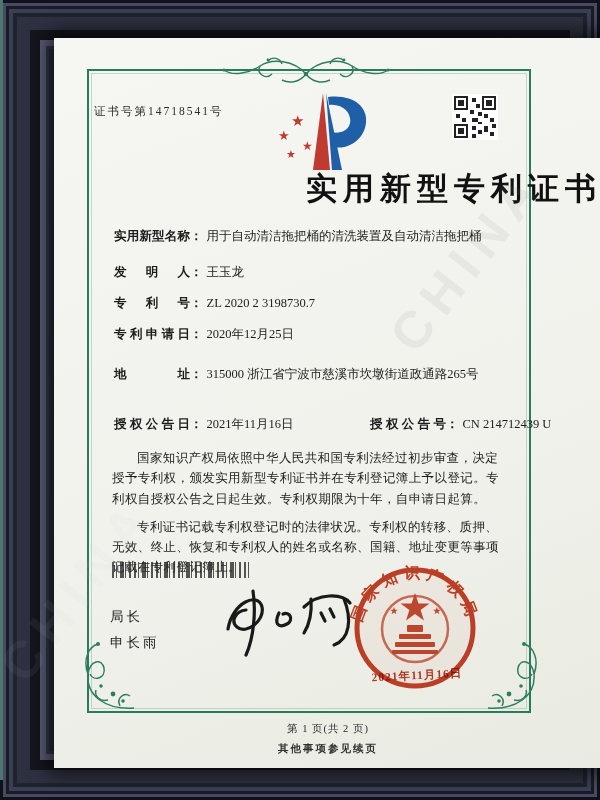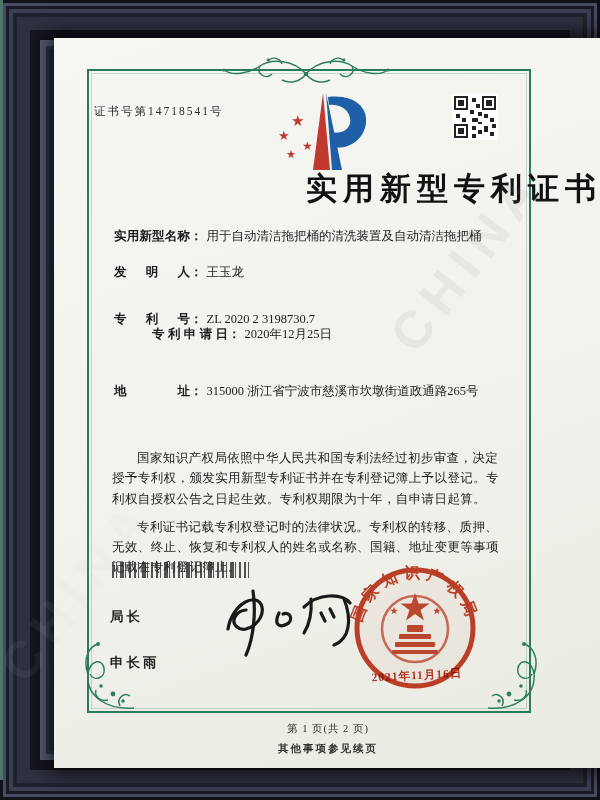--- a/index.html
+++ b/index.html
@@ -60,7 +60,7 @@
   }
   .row .colon{font-weight:bold;}
   .row .f-value{margin-left:4px;}
-  .r1{top:190px;} .r2{top:226px;} .r3{top:273px;} .r4{top:288px;margin-left:38px;}
+  .r1{top:190px;} .r2{top:226px;} .r3{top:257px;} .r4{top:288px;margin-left:38px;}
   .r5{top:319px;} .r6{top:345px;} .r7{top:378px;}
   .pair2{position:absolute;left:256px;top:0;}
   .r7 .f-label2{display:inline-block;width:76px;text-align:justify;text-align-last:justify;font-weight:bold;}

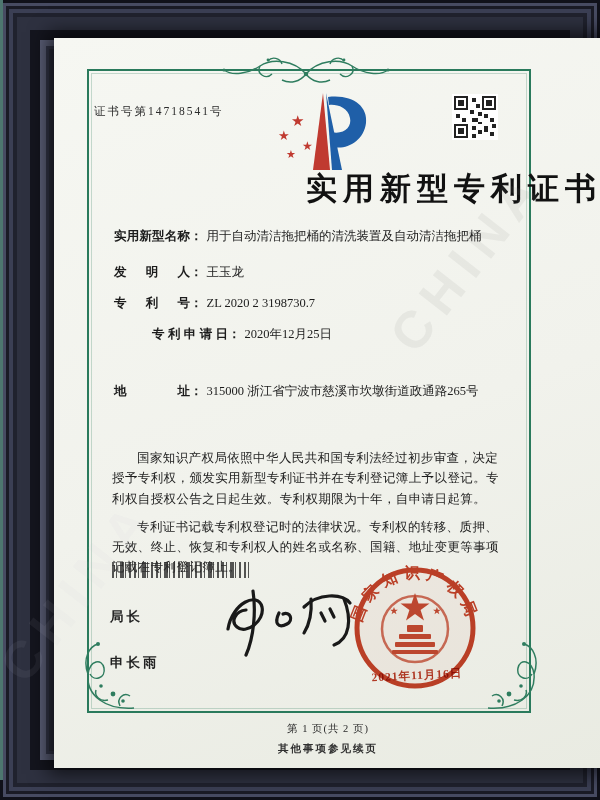--- a/index.html
+++ b/index.html
@@ -60,7 +60,7 @@
   }
   .row .colon{font-weight:bold;}
   .row .f-value{margin-left:4px;}
-  .r1{top:190px;} .r2{top:226px;} .r3{top:257px;} .r4{top:288px;margin-left:38px;}
+  .r1{top:190px;} .r2{top:226px;} .r3{top:257px;} .r4{top:288px;}
   .r5{top:319px;} .r6{top:345px;} .r7{top:378px;}
   .pair2{position:absolute;left:256px;top:0;}
   .r7 .f-label2{display:inline-block;width:76px;text-align:justify;text-align-last:justify;font-weight:bold;}

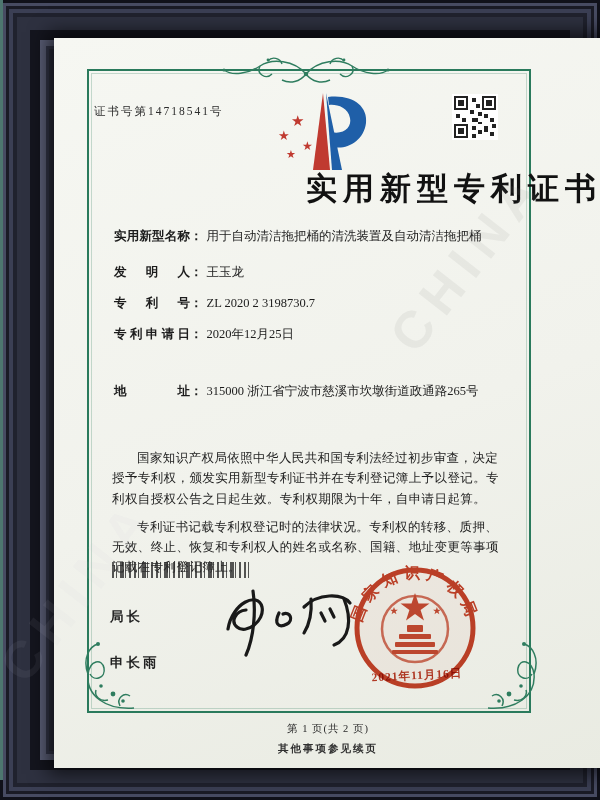--- a/index.html
+++ b/index.html
@@ -61,7 +61,7 @@
   .row .colon{font-weight:bold;}
   .row .f-value{margin-left:4px;}
   .r1{top:190px;} .r2{top:226px;} .r3{top:257px;} .r4{top:288px;}
-  .r5{top:319px;} .r6{top:345px;} .r7{top:378px;}
+  .r5{top:319px;} .r6{top:328px;} .r7{top:378px;}
   .pair2{position:absolute;left:256px;top:0;}
   .r7 .f-label2{display:inline-block;width:76px;text-align:justify;text-align-last:justify;font-weight:bold;}
   

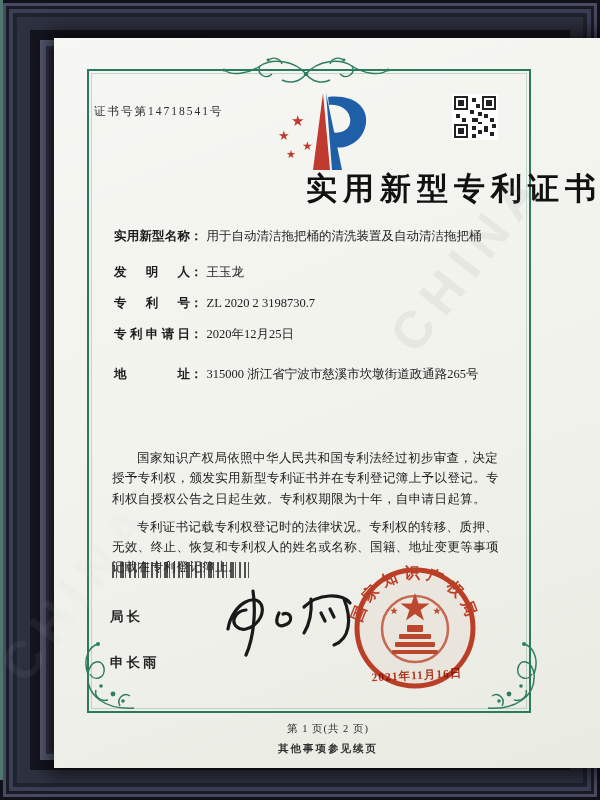--- a/index.html
+++ b/index.html
@@ -214,6 +214,10 @@
   <div class="row r6">
     <span class="f-label">地址</span><span class="colon">：</span><span class="f-value">315000 浙江省宁波市慈溪市坎墩街道政通路265号</span>
   </div>
+  <div class="row r7">
+    <span class="f-label">授权公告日</span><span class="colon">：</span><span class="f-value">2021年11月16日</span>
+    <span class="pair2"><span class="f-label2">授权公告号</span><span class="colon">：</span><span class="f-value">CN 214712439 U</span></span>
+  </div>
 
   <div class="bodytext">
     <p>国家知识产权局依照中华人民共和国专利法经过初步审查，决定授予专利权，颁发实用新型专利证书并在专利登记簿上予以登记。专利权自授权公告之日起生效。专利权期限为十年，自申请日起算。</p>

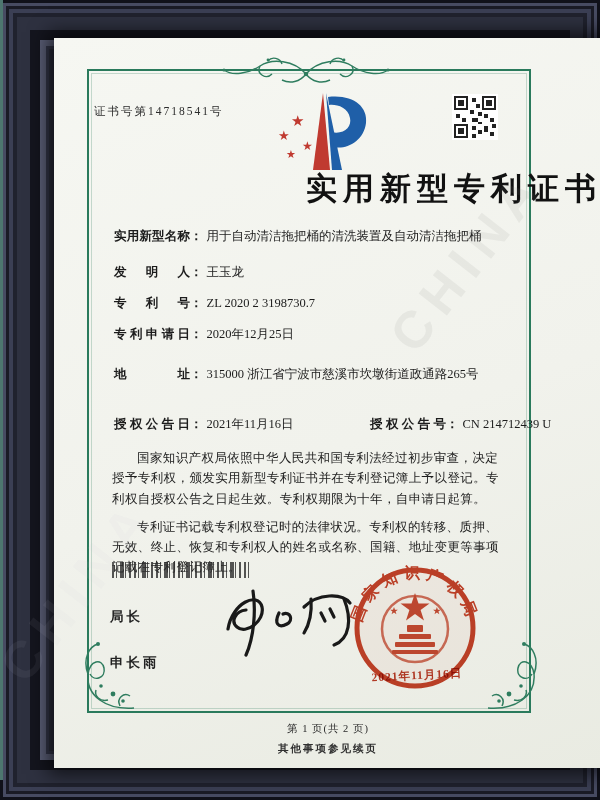--- a/index.html
+++ b/index.html
@@ -78,7 +78,7 @@
       #2c2c2c 8px 12px,transparent 12px 13px,#2c2c2c 13px 14px,transparent 14px 17px,
       #2c2c2c 17px 19px,transparent 19px 22px);
   }
-  .signer{position:absolute;left:56px;font-size:13.5px;font-weight:bold;color:#222;
+  .signer{position:absolute;left:56px;font-size:13.5px;font-weight:normal;color:#222;
     letter-spacing:3px;font-family:"Liberation Sans","DejaVu Sans",sans-serif;}
   .signer.t{top:570px;} .signer.n{top:616px;}
   .signature{position:absolute;left:162px;top:543px;width:150px;height:92px;}

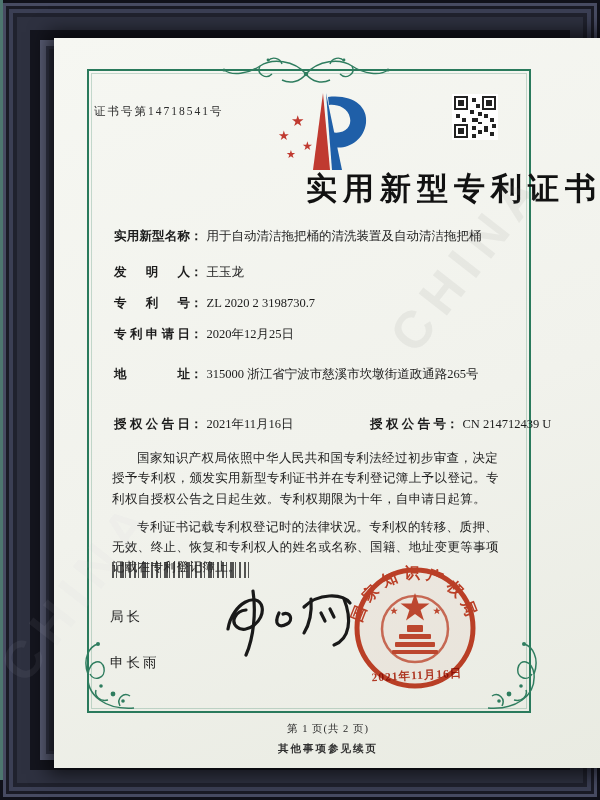--- a/index.html
+++ b/index.html
@@ -80,7 +80,7 @@
   }
   .signer{position:absolute;left:56px;font-size:13.5px;font-weight:normal;color:#222;
     letter-spacing:3px;font-family:"Liberation Sans","DejaVu Sans",sans-serif;}
-  .signer.t{top:570px;} .signer.n{top:616px;}
+  .signer.t{top:570px;} .signer.n{top:596px;}
   .signature{position:absolute;left:162px;top:543px;width:150px;height:92px;}
   .seal{position:absolute;left:296px;top:525px;width:130px;height:130px;mix-blend-mode:multiply;}
   .seal-date{

